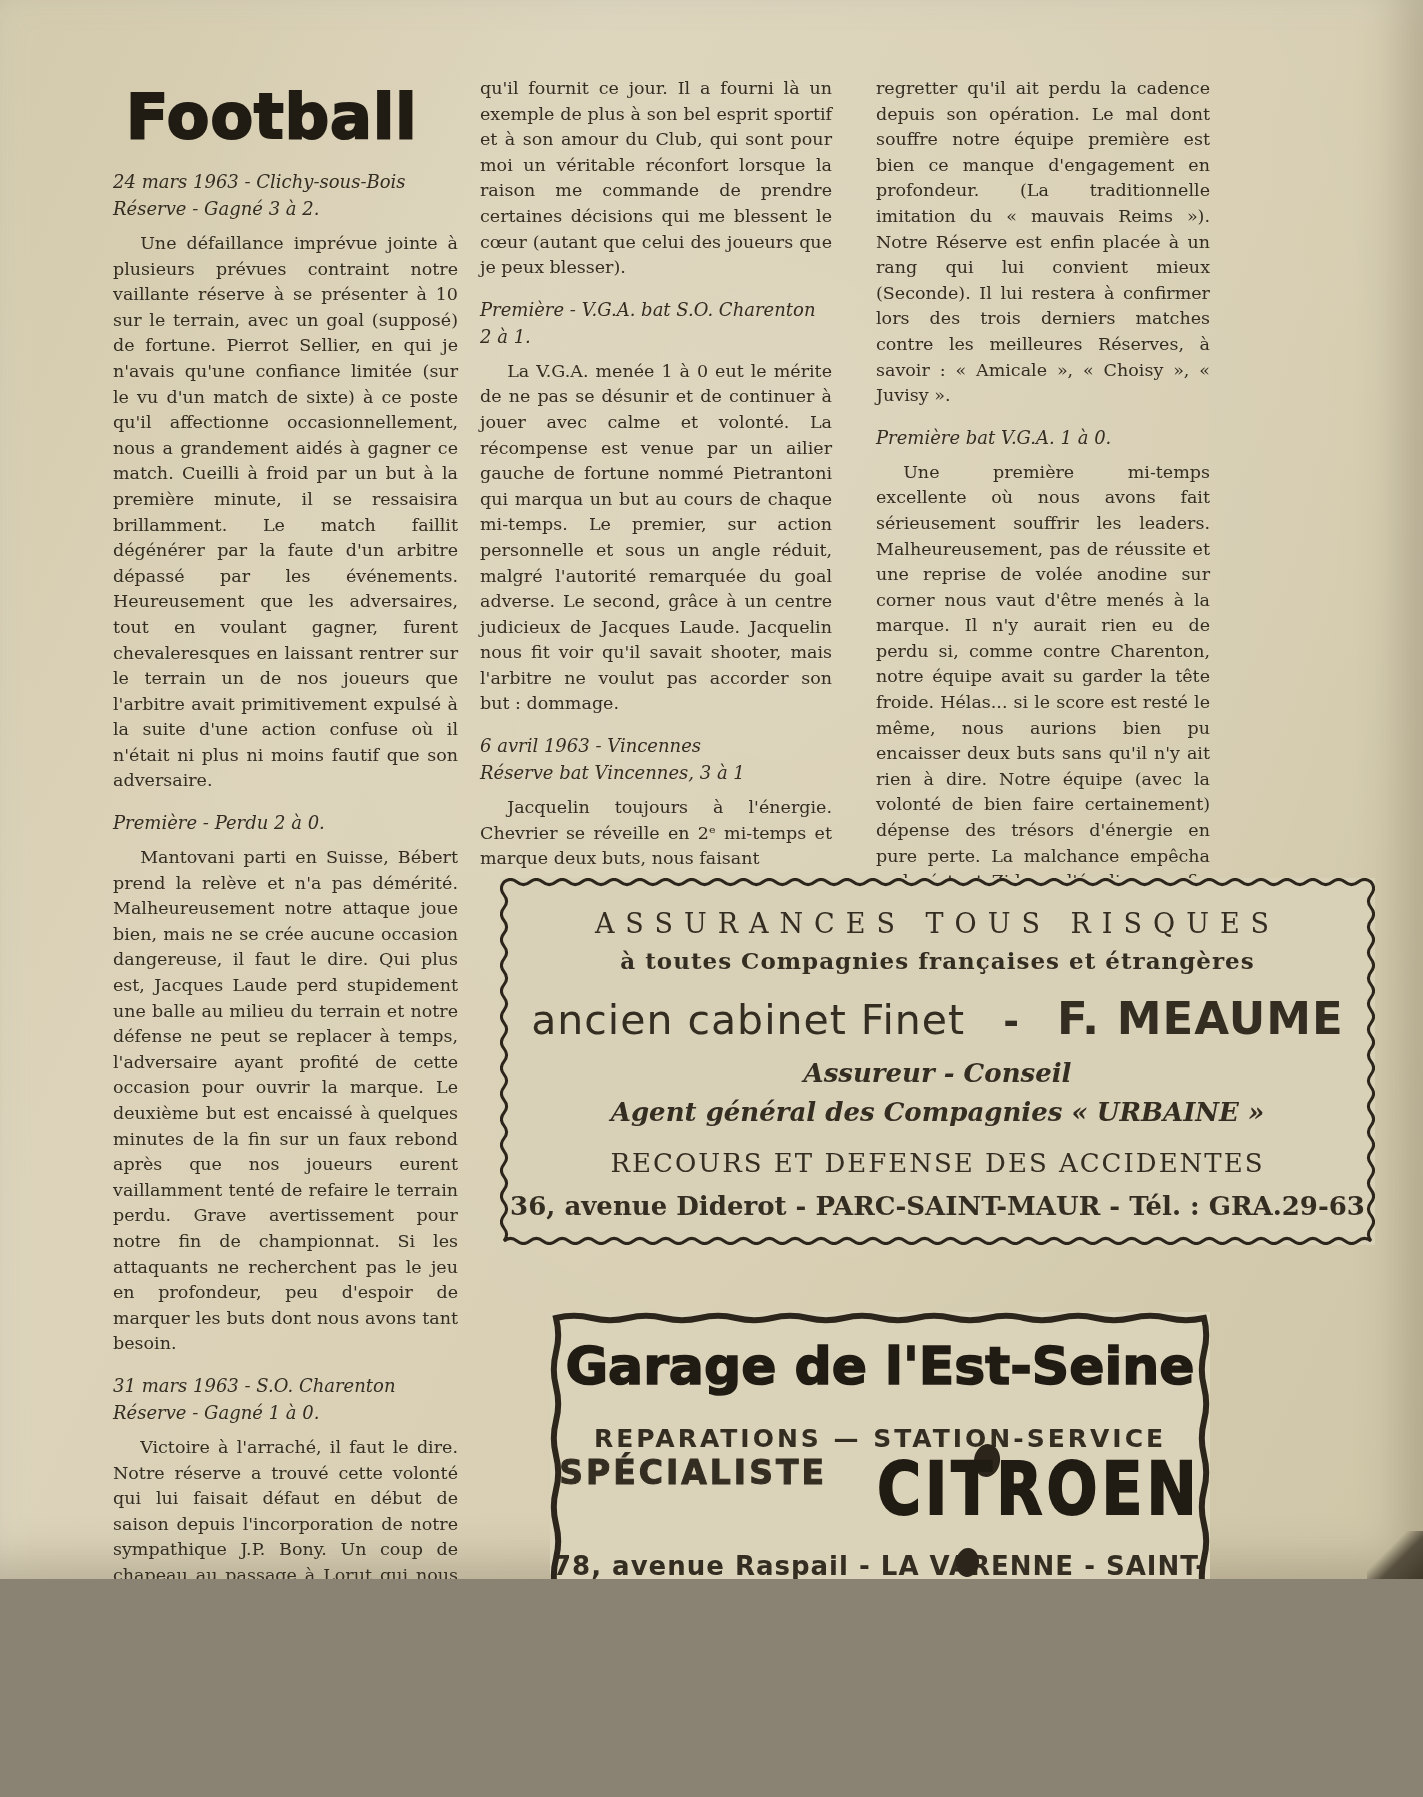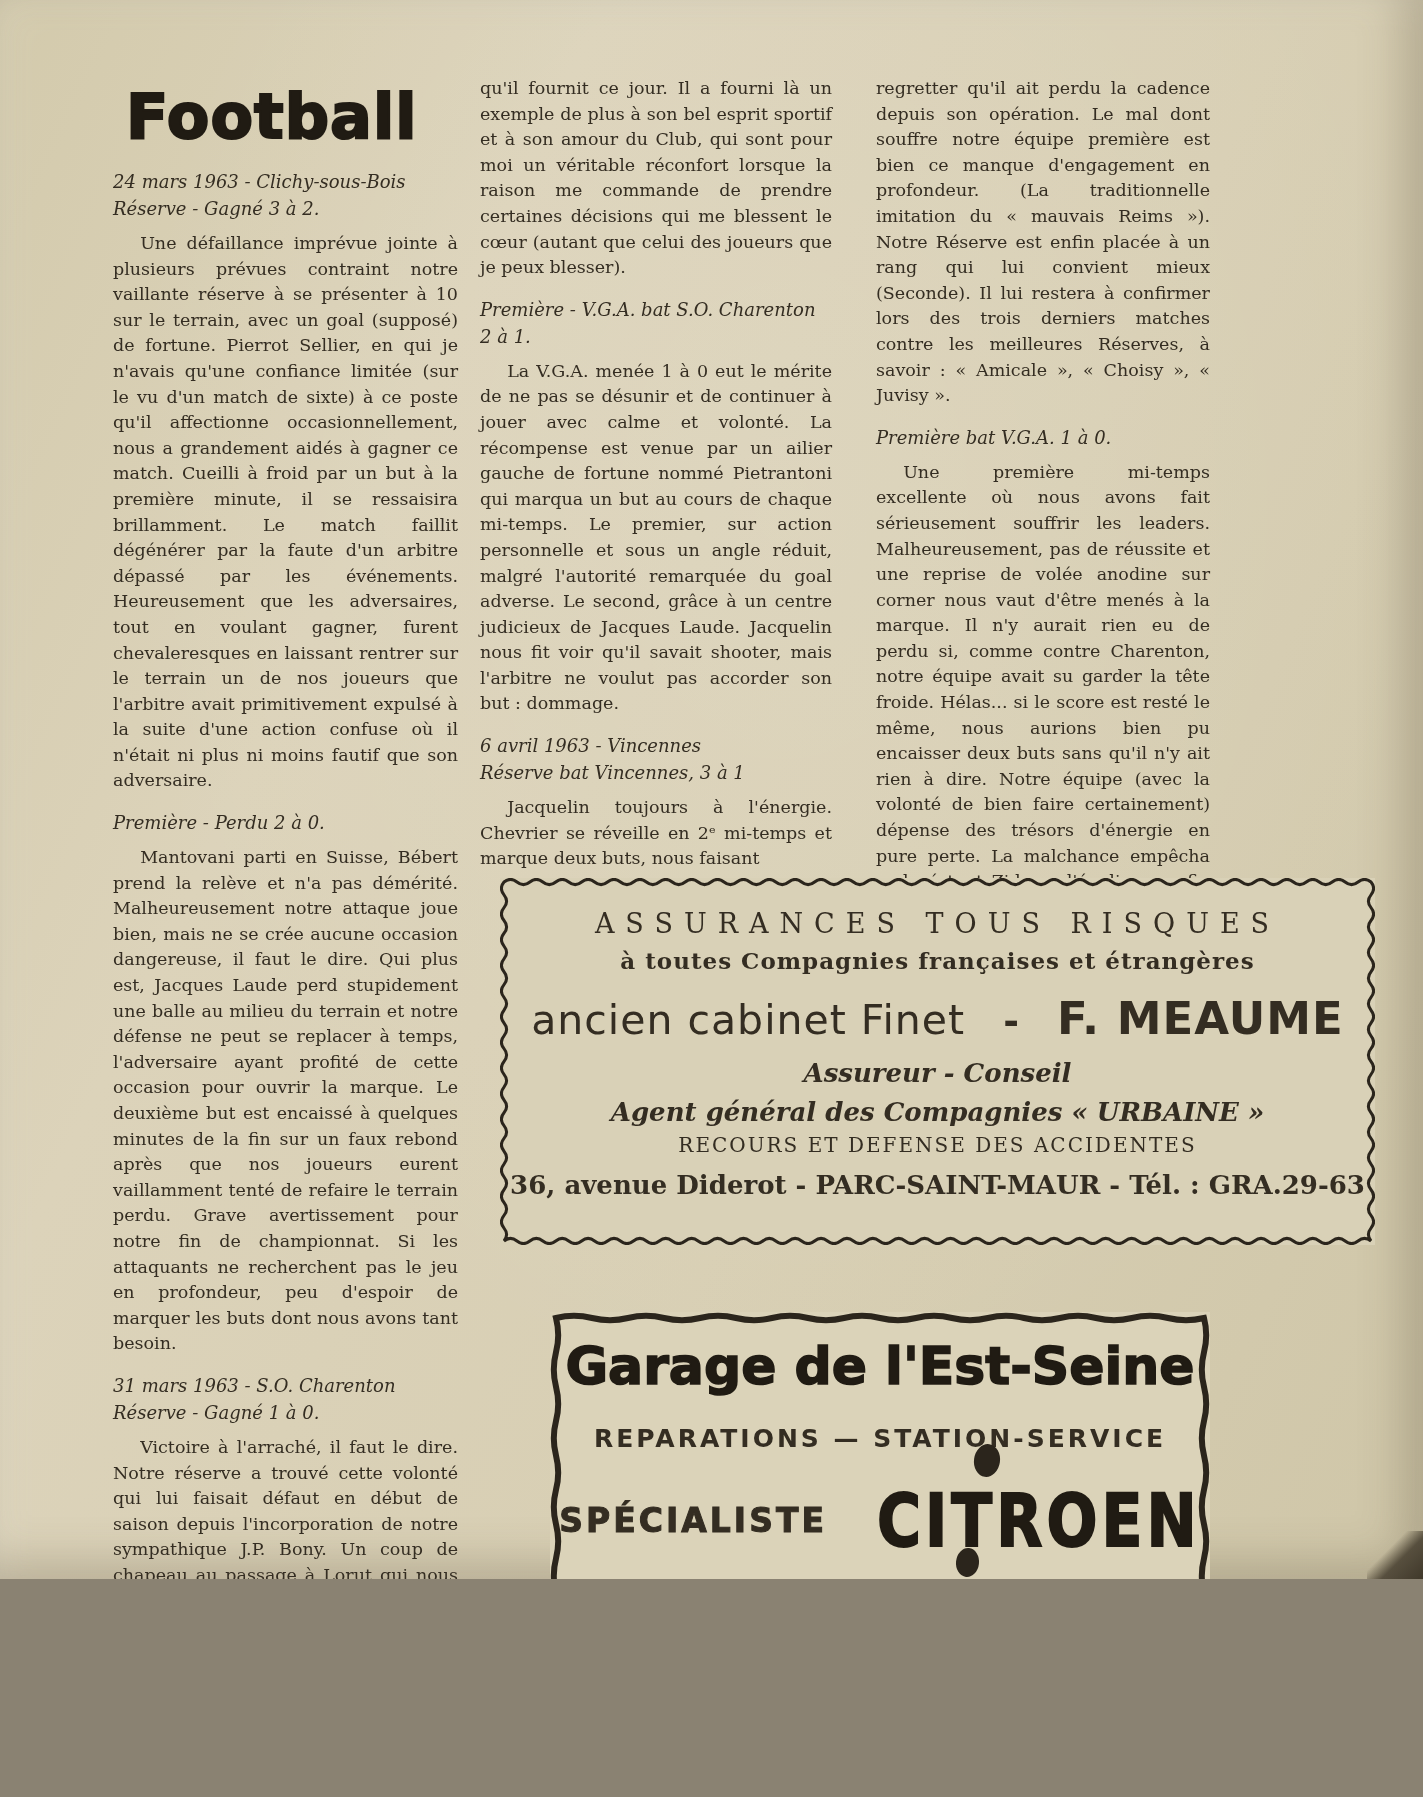--- a/index.html
+++ b/index.html
@@ -44,7 +44,7 @@
   .a1-name{font-size:45px;font-weight:bold;letter-spacing:1px;}
   .a1-role{font-style:italic;font-weight:bold;font-size:26px;margin-top:13px;}
   .a1-agent{font-style:italic;font-weight:bold;font-size:26px;margin-top:9px;}
-  .a1-services{font-size:20px;letter-spacing:2px;margin-top:6px;}
+  .a1-services{font-size:26px;letter-spacing:2px;margin-top:21px;}
   .a1-address{font-size:26px;font-weight:bold;margin-top:13px;}
 
   .ad-garage{left:550px;top:1312px;width:660px;height:390px;background:#dbd3b9;font-family:"DejaVu Sans",sans-serif;}

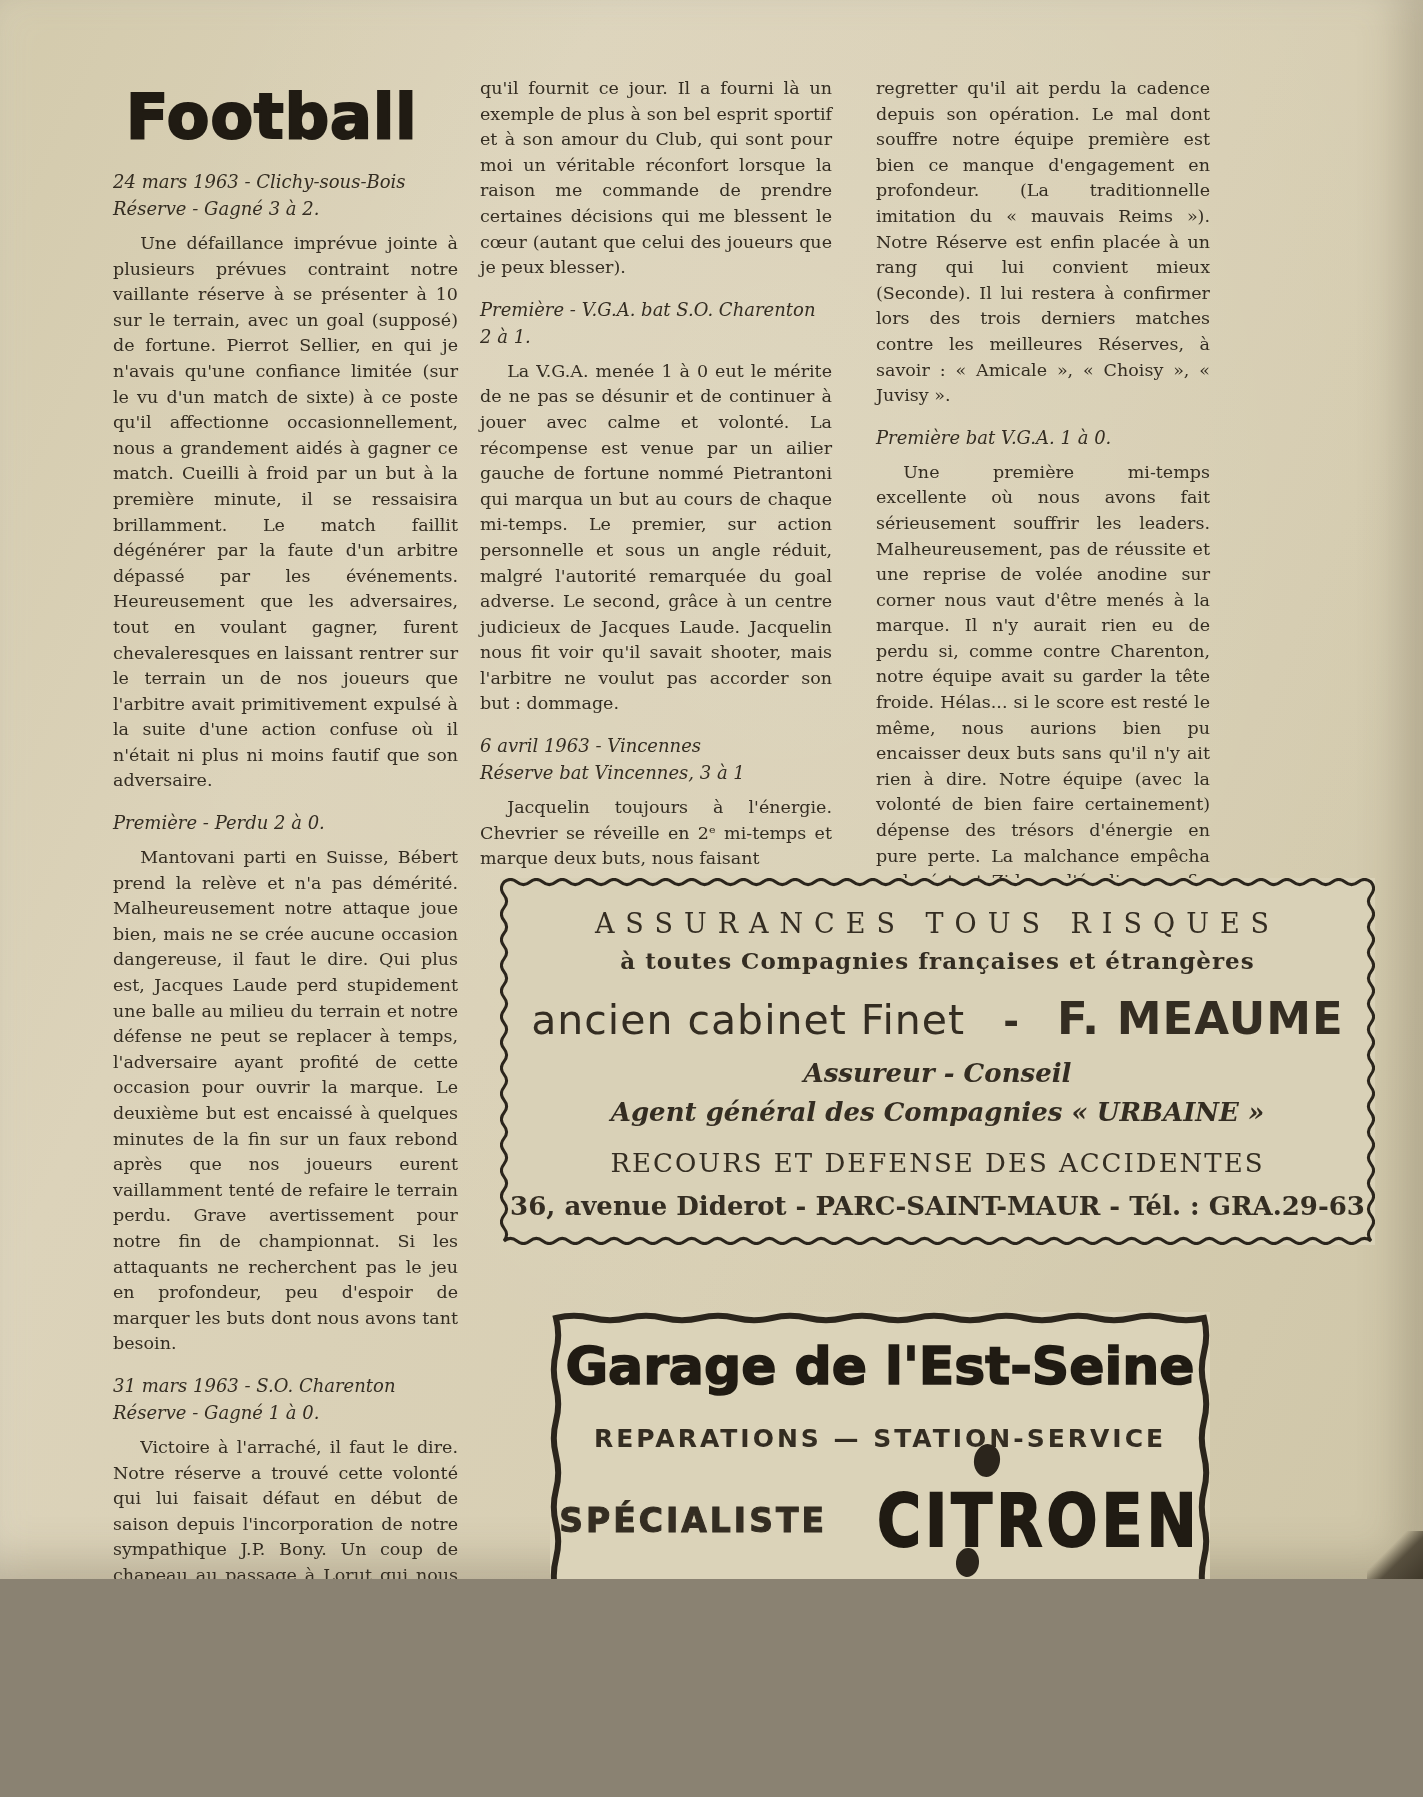--- a/index.html
+++ b/index.html
@@ -50,7 +50,7 @@
   .ad-garage{left:550px;top:1312px;width:660px;height:390px;background:#dbd3b9;font-family:"DejaVu Sans",sans-serif;}
   .g-title{font-size:52px;font-weight:bold;margin-top:24px;-webkit-text-stroke:1.6px currentColor;color:var(--title-ink);}
   .g-services{font-size:25px;font-weight:bold;letter-spacing:3px;margin-top:28px;}
-  .g-brand-row{margin-top:32px;display:flex;align-items:center;justify-content:center;gap:50px;}
+  .g-brand-row{display:flex;justify-content:center;gap:50px;}
   .g-spec{font-size:33px;font-weight:bold;letter-spacing:3px;-webkit-text-stroke:1px currentColor;}
   .g-brand{font-size:60px;font-weight:bold;letter-spacing:4px;display:inline-block;transform:scaleY(1.22);-webkit-text-stroke:1.6px currentColor;color:var(--title-ink);}
   .g-dot{position:absolute;background:var(--border-ink);border-radius:50%;}

